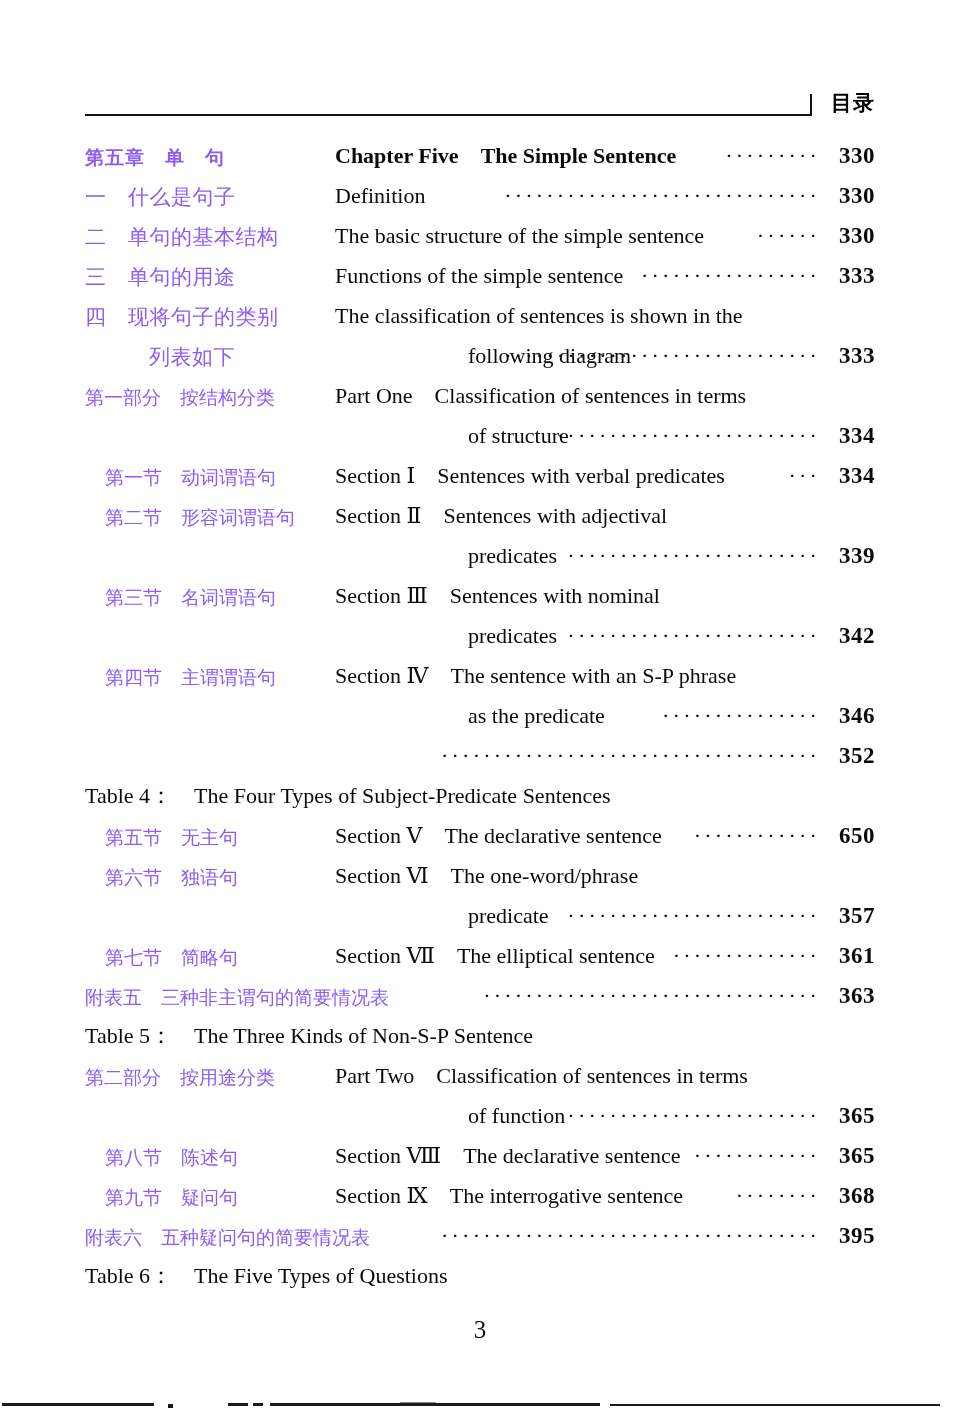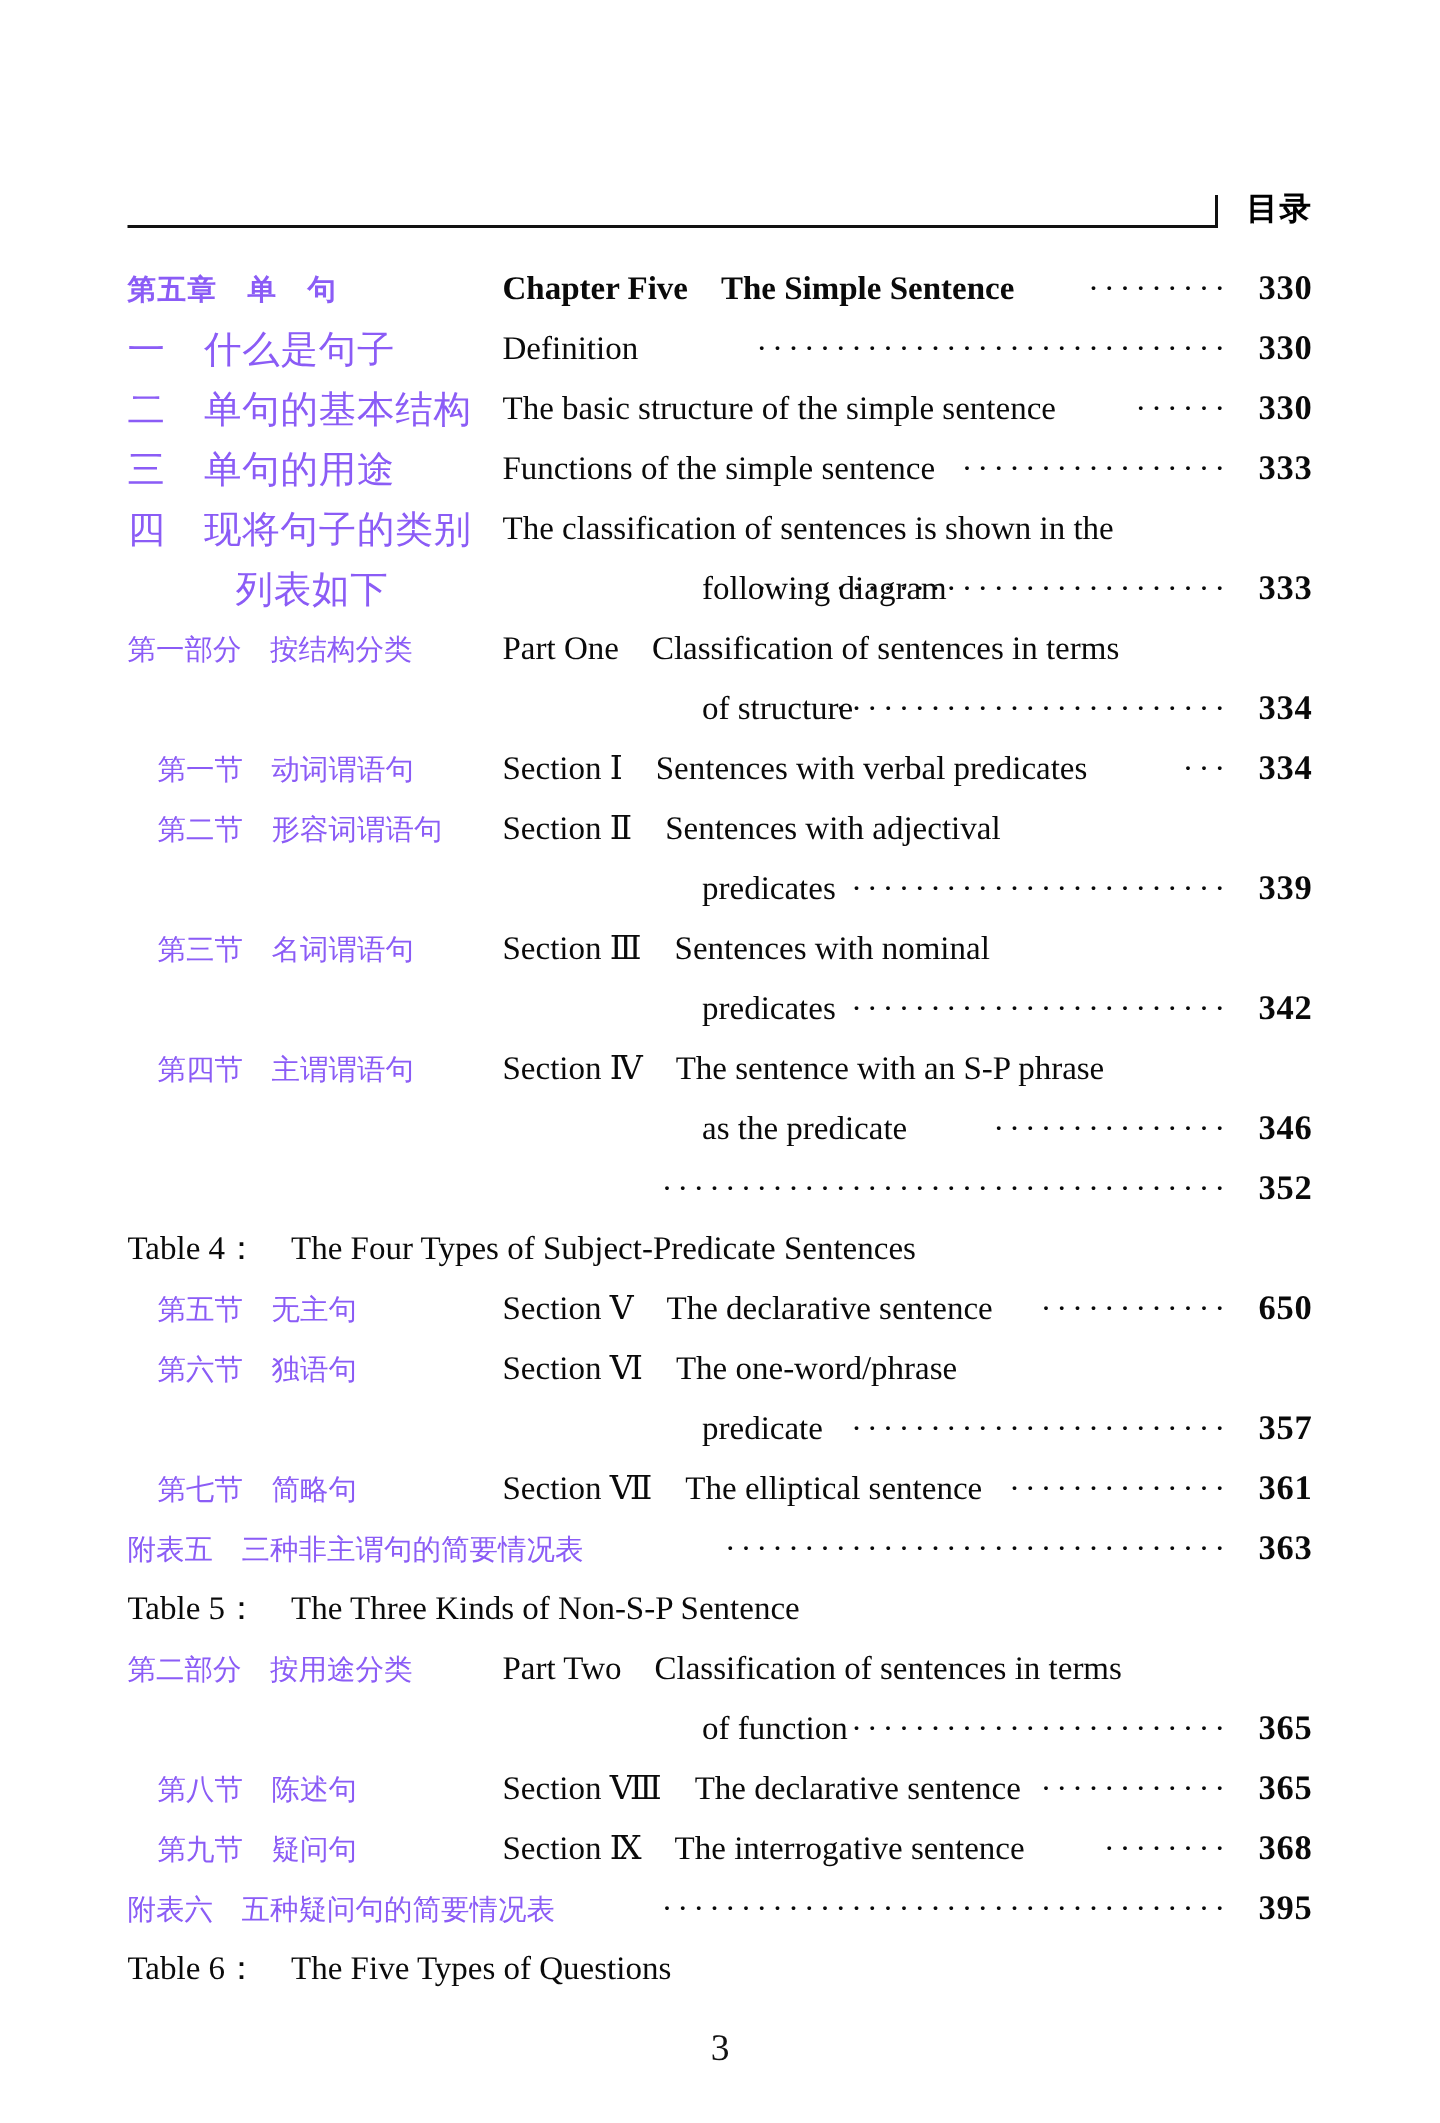--- a/index.html
+++ b/index.html
@@ -19,7 +19,6 @@
   .page {
     position: absolute;
     inset: 0;
-    margin-top: 36px;
   }
 
   

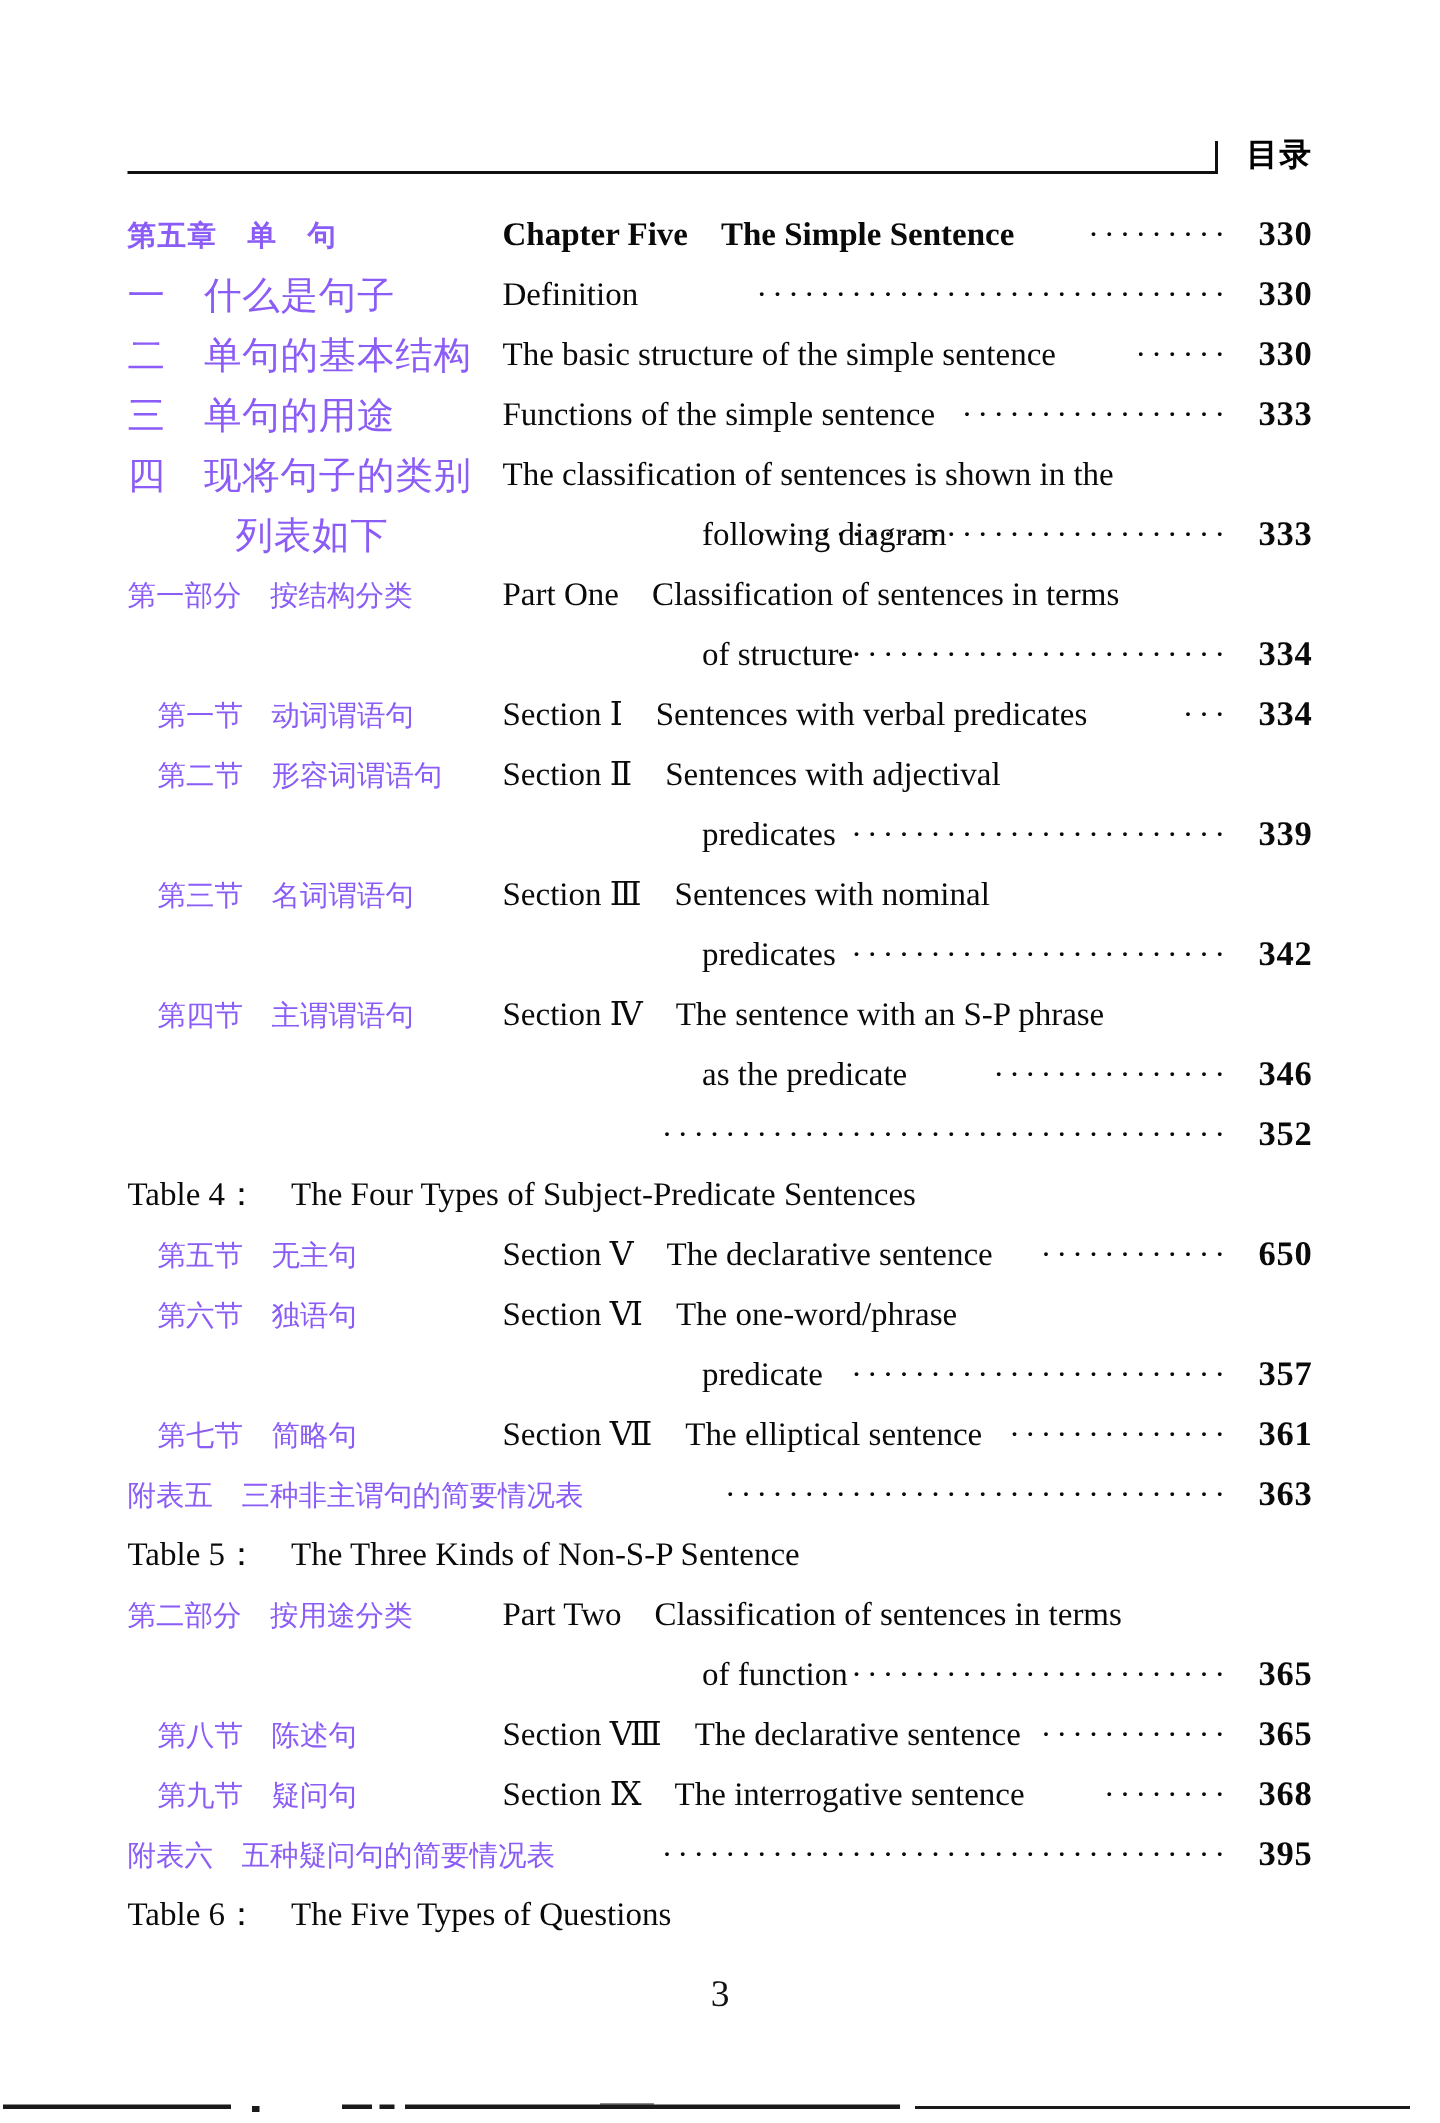--- a/index.html
+++ b/index.html
@@ -82,7 +82,7 @@
     color: #8b5cf6;
   }
   .cn.kai {
-    font-size: 25px;
+    font-size: 21px;
     letter-spacing: 0.5px;
   }
   .cn.ind1 { left: 105px; }

